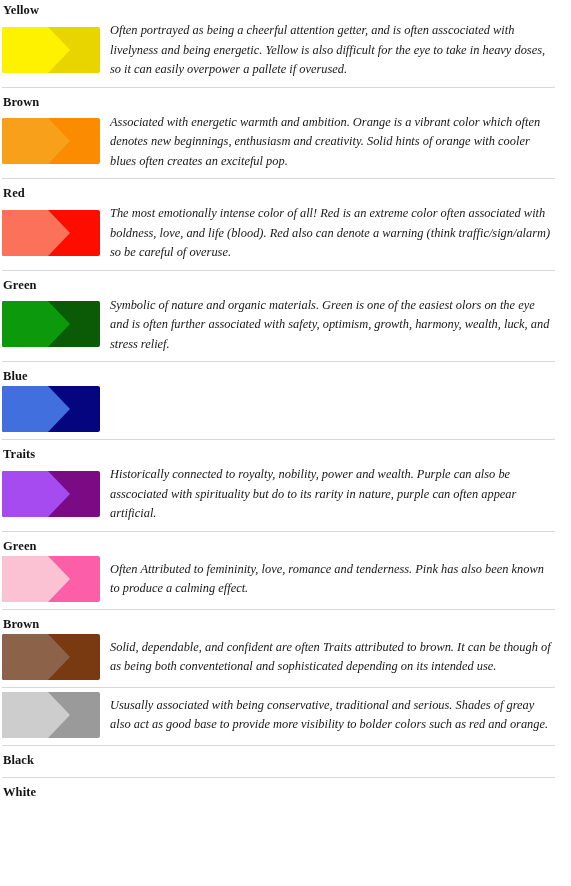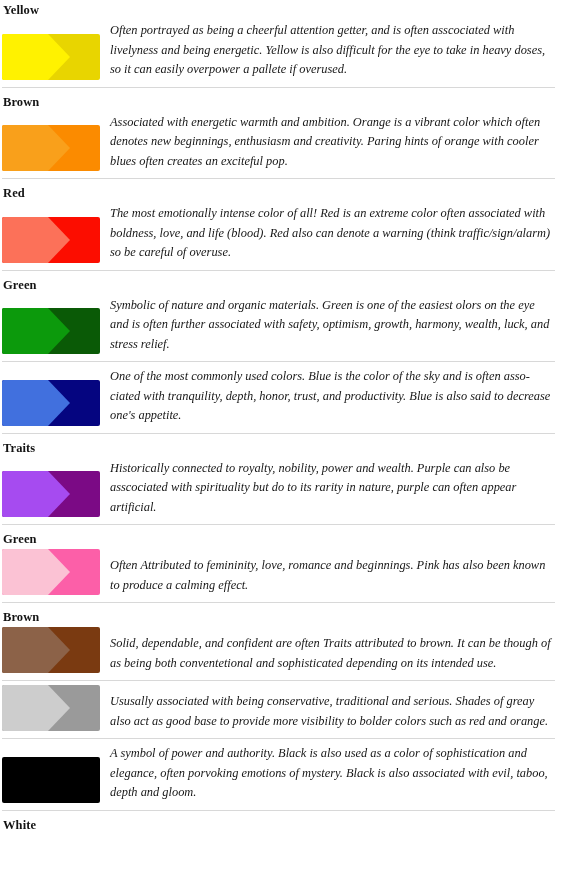--- a/index.html
+++ b/index.html
@@ -36,7 +36,7 @@
   }
   .row-body {
     display: flex;
-    align-items: flex-end;
+    align-items: center;
   }
   .swatch-wrap {
     width: 105px;

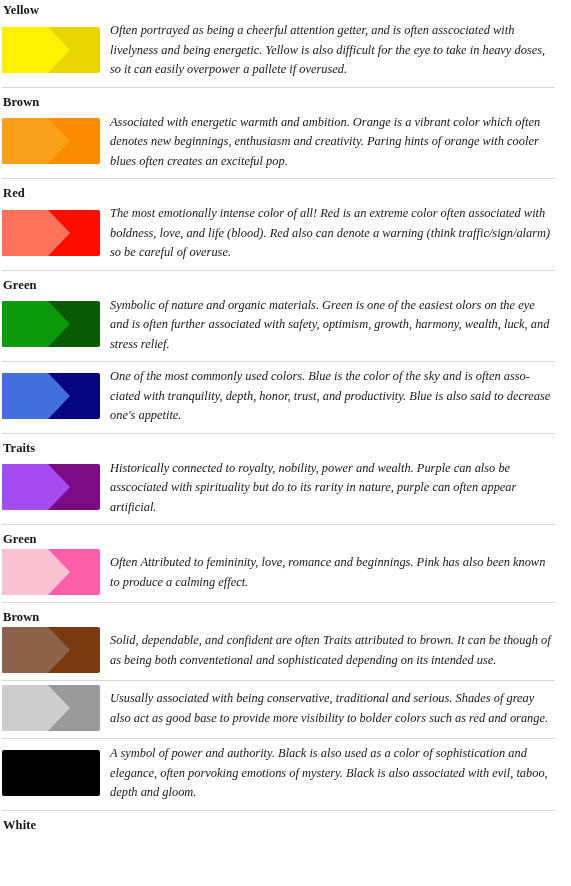--- a/index.html
+++ b/index.html
@@ -106,7 +106,7 @@
             </svg>
           </div>
         </div>
-        <div class="desc">Associated with energetic warmth and ambition.  Orange is a vibrant color which often denotes new beginnings, enthusiasm and creativity.  Paring hints of orange with cooler blues often creates an exciteful pop.</div>
+        <div class="desc">Associated with energetic warmth and ambition.  Orange is a vibrant color which often denotes new beginnings, enthusiasm and creativity.  Solid hints of orange with cooler blues often creates an exciteful pop.</div>
       </div>
     </div>
     <div class="divider"></div>

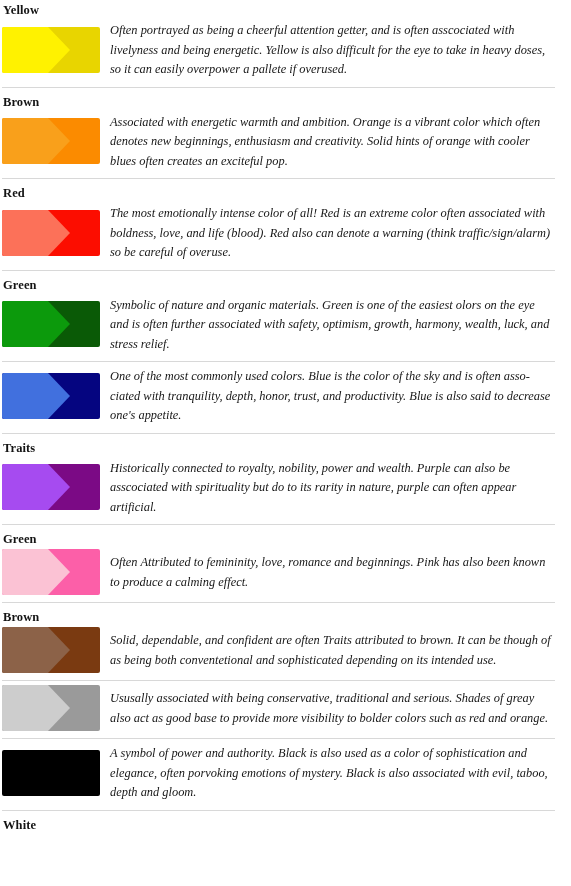--- a/index.html
+++ b/index.html
@@ -141,6 +141,7 @@
     </div>
     <div class="divider"></div>
     <div class="color-row">
+      <div class="row-heading">Blue</div>
       <div class="row-body">
         <div class="swatch-wrap">
           <div class="swatch">

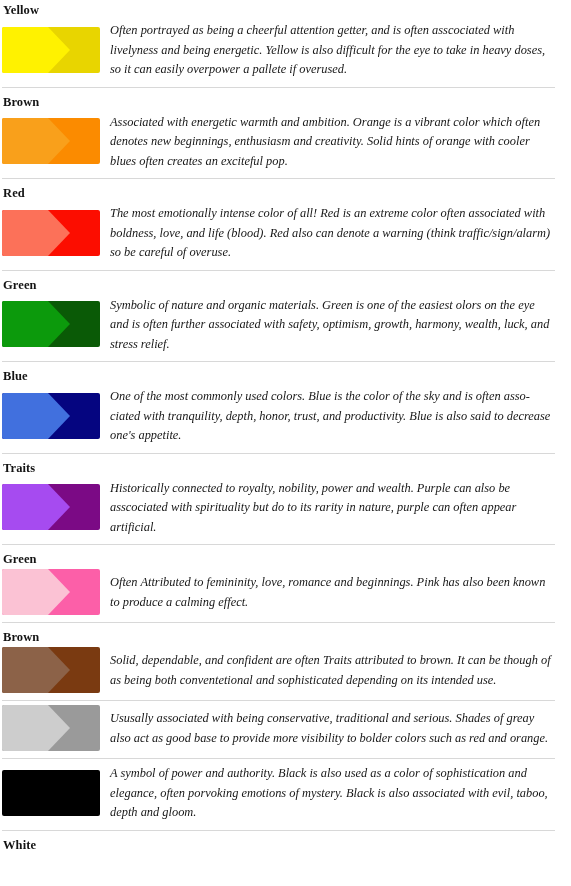--- a/index.html
+++ b/index.html
@@ -151,7 +151,6 @@
             </svg>
           </div>
         </div>
-        <div class="desc">One of the most commonly used colors.  Blue is the color of the sky and is often asso-ciated with tranquility, depth, honor, trust, and productivity.  Blue is also said to decrease one's appetite.</div>
       </div>
     </div>
     <div class="divider"></div>

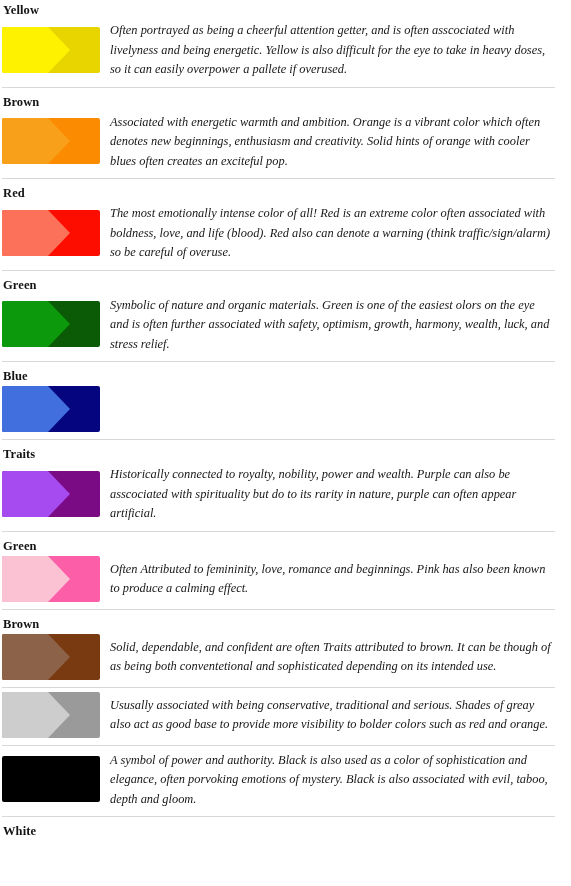--- a/index.html
+++ b/index.html
@@ -180,7 +180,7 @@
             </svg>
           </div>
         </div>
-        <div class="desc">Often Attributed to femininity, love, romance and beginnings.  Pink has also been known to produce a calming effect.</div>
+        <div class="desc">Often Attributed to femininity, love, romance and tenderness.  Pink has also been known to produce a calming effect.</div>
       </div>
     </div>
     <div class="divider"></div>

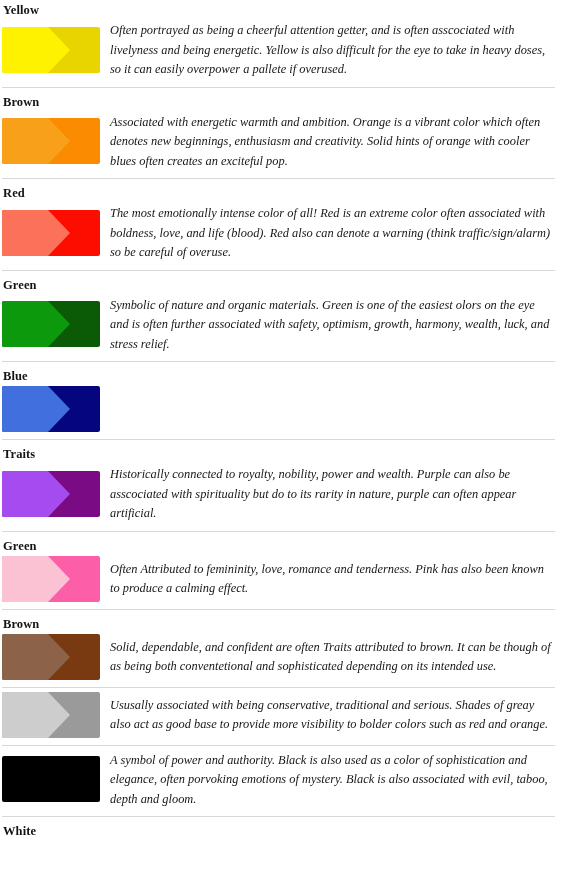--- a/index.html
+++ b/index.html
@@ -214,6 +214,7 @@
     </div>
     <div class="divider"></div>
     <div class="color-row">
+      <div class="row-heading">Black</div>
       <div class="row-body">
         <div class="swatch-wrap">
           <div class="swatch plain">

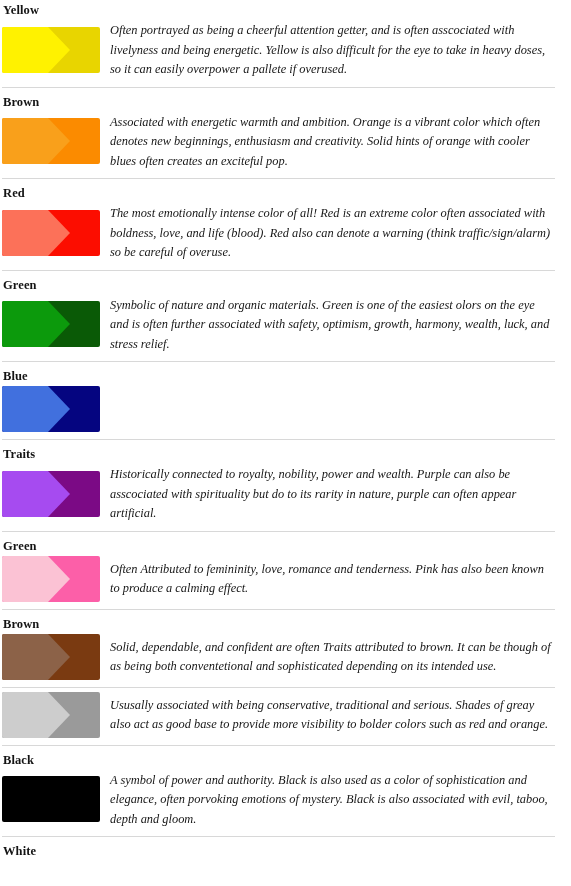--- a/index.html
+++ b/index.html
@@ -215,14 +215,6 @@
     <div class="divider"></div>
     <div class="color-row">
       <div class="row-heading">Black</div>
-      <div class="row-body">
-        <div class="swatch-wrap">
-          <div class="swatch plain">
-            <div class="base" style="background: rgb(0, 0, 0);"></div>
-          </div>
-        </div>
-        <div class="desc">A symbol of power and authority.  Black is also used as a color of sophistication and elegance, often porvoking emotions of mystery.  Black is also associated with evil, taboo, depth and gloom.</div>
-      </div>
     </div>
     <div class="divider"></div>
     <div class="color-row">

